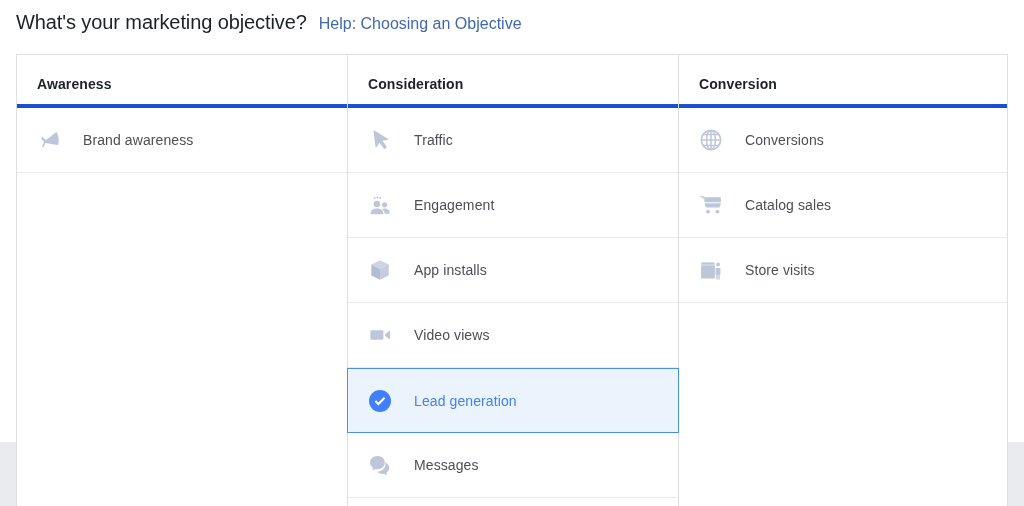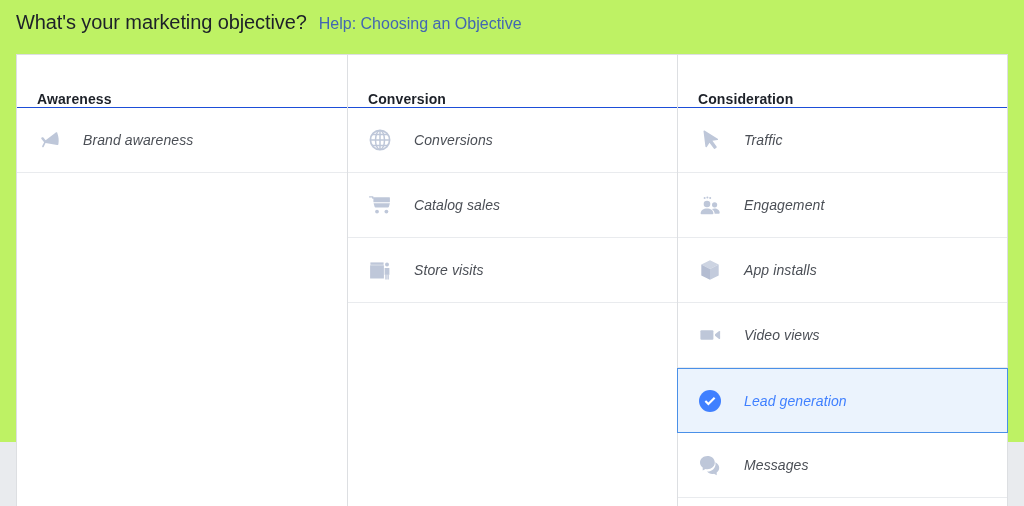--- a/index.html
+++ b/index.html
@@ -20,7 +20,7 @@
     position: relative;
     width: 1024px;
     height: 442px;
-    background: #bef264;
+    background: #ffffff;
   }
 
   

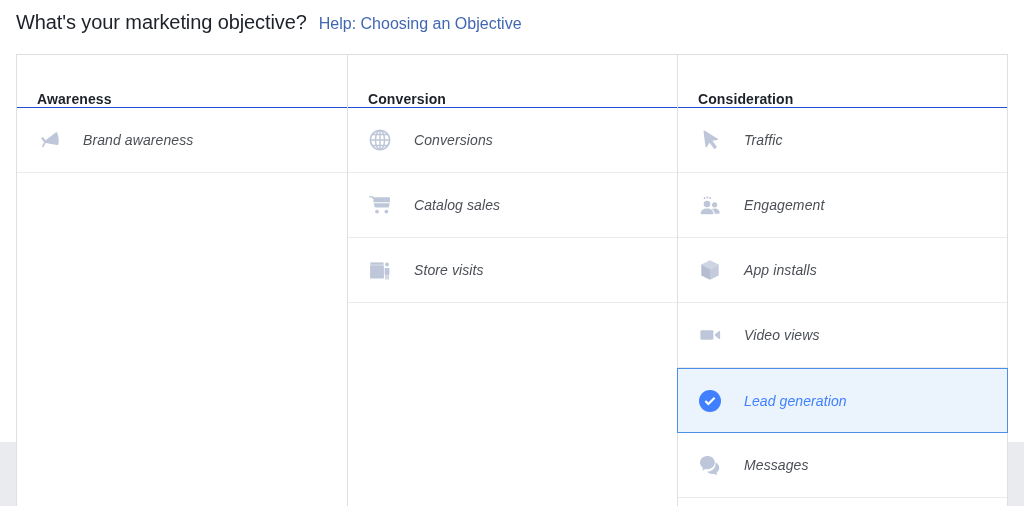--- a/index.html
+++ b/index.html
@@ -83,9 +83,9 @@
     height: 53px;
     flex: 0 0 53px;
     display: flex;
-    align-items: flex-end;
+    align-items: center;
     padding: 8px 0 0 20px;
-    border-bottom: 1px solid #1d4ed8;
+    border-bottom: 4px solid #1d4ed8;
     background: #ffffff;
   }
 

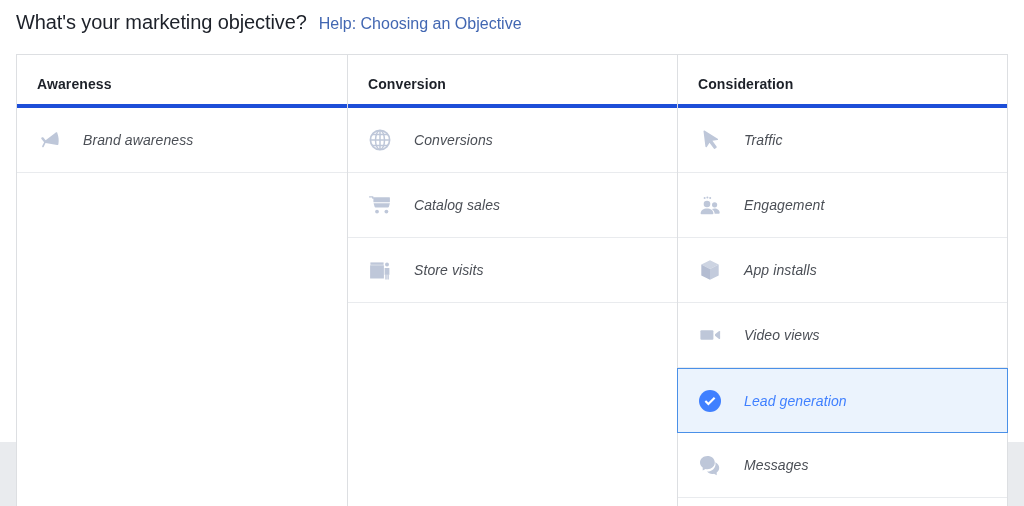--- a/index.html
+++ b/index.html
@@ -191,55 +191,6 @@
       </div>
     </div>
 
-    <div class="obj-col col-conversion">
-      <div class="col-header">
-        <span class="col-header-label">Conversion</span>
-      </div>
-      <div class="col-body">
-
-        <div class="obj-row">
-          <span class="row-icon">
-            <svg width="24" height="24" viewBox="0 0 24 24">
-              <circle cx="12" cy="12" r="9.6" fill="none" class="icon-gray-stroke" stroke-width="1.7"></circle>
-              <ellipse cx="12" cy="12" rx="4.5" ry="9.6" fill="none" class="icon-gray-stroke" stroke-width="1.5"></ellipse>
-              <path class="icon-gray-stroke" fill="none" stroke-width="1.5" d="M2.4 12h19.2M3.9 6.6h16.2M3.9 17.4h16.2"></path>
-              <path class="icon-gray-stroke" fill="none" stroke-width="1.5" d="M12 2.4v19.2"></path>
-            </svg>
-          </span>
-          <span class="row-label">Conversions</span>
-        </div>
-
-        <div class="obj-row">
-          <span class="row-icon">
-            <svg width="24" height="24" viewBox="0 0 24 24">
-              <rect class="icon-gray" x="5.4" y="4.3" width="16.5" height="5" rx="0.5"></rect>
-              <path class="icon-gray" d="M1.6 3.2h3.1c.4 0 .7.2.8.6l.5 2h-1.7l-.3-1.2H1.6c-.4 0-.7-.3-.7-.7s.3-.7.7-.7z"></path>
-              <path class="icon-gray" d="M5.6 10.3h16.3l-1 3.5c-.1.4-.5.7-.9.7H7.6c-.5 0-.9-.3-1-.8z"></path>
-              <circle class="icon-gray" cx="9" cy="18.6" r="1.9"></circle>
-              <circle class="icon-gray" cx="18.4" cy="18.6" r="1.9"></circle>
-            </svg>
-          </span>
-          <span class="row-label">Catalog sales</span>
-        </div>
-
-        <div class="obj-row">
-          <span class="row-icon">
-            <svg width="24" height="24" viewBox="0 0 24 24">
-              <path class="icon-gray" d="M2.4 4.4h13.2v2.4H2.4z"></path>
-              <path class="icon-gray" d="M2.9 8h12.2v11.8H2.9z" fill="none" stroke="#bec7d9" stroke-width="1.6"></path>
-              <path class="icon-gray" d="M5.3 10.6h4.3v3.4H5.3zM5.3 15.8h7.3v1.5H5.3z"></path>
-              <circle class="icon-gray" cx="19" cy="6.6" r="2"></circle>
-              <path class="icon-gray" d="M16.6 10h4.8v6.8h-4.8z"></path>
-              <path class="icon-gray" d="M17.3 16.4h1.4v5h-1.4zM19.4 16.4h1.4v5h-1.4z"></path>
-            </svg>
-          </span>
-          <span class="row-label">Store visits</span>
-        </div>
-
-        <div class="col-filler"></div>
-      </div>
-    </div>
-
     <div class="obj-col col-consideration">
       <div class="col-header">
         <span class="col-header-label">Consideration</span>
@@ -314,6 +265,55 @@
       </div>
     </div>
 
+    <div class="obj-col col-conversion">
+      <div class="col-header">
+        <span class="col-header-label">Conversion</span>
+      </div>
+      <div class="col-body">
+
+        <div class="obj-row">
+          <span class="row-icon">
+            <svg width="24" height="24" viewBox="0 0 24 24">
+              <circle cx="12" cy="12" r="9.6" fill="none" class="icon-gray-stroke" stroke-width="1.7"></circle>
+              <ellipse cx="12" cy="12" rx="4.5" ry="9.6" fill="none" class="icon-gray-stroke" stroke-width="1.5"></ellipse>
+              <path class="icon-gray-stroke" fill="none" stroke-width="1.5" d="M2.4 12h19.2M3.9 6.6h16.2M3.9 17.4h16.2"></path>
+              <path class="icon-gray-stroke" fill="none" stroke-width="1.5" d="M12 2.4v19.2"></path>
+            </svg>
+          </span>
+          <span class="row-label">Conversions</span>
+        </div>
+
+        <div class="obj-row">
+          <span class="row-icon">
+            <svg width="24" height="24" viewBox="0 0 24 24">
+              <rect class="icon-gray" x="5.4" y="4.3" width="16.5" height="5" rx="0.5"></rect>
+              <path class="icon-gray" d="M1.6 3.2h3.1c.4 0 .7.2.8.6l.5 2h-1.7l-.3-1.2H1.6c-.4 0-.7-.3-.7-.7s.3-.7.7-.7z"></path>
+              <path class="icon-gray" d="M5.6 10.3h16.3l-1 3.5c-.1.4-.5.7-.9.7H7.6c-.5 0-.9-.3-1-.8z"></path>
+              <circle class="icon-gray" cx="9" cy="18.6" r="1.9"></circle>
+              <circle class="icon-gray" cx="18.4" cy="18.6" r="1.9"></circle>
+            </svg>
+          </span>
+          <span class="row-label">Catalog sales</span>
+        </div>
+
+        <div class="obj-row">
+          <span class="row-icon">
+            <svg width="24" height="24" viewBox="0 0 24 24">
+              <path class="icon-gray" d="M2.4 4.4h13.2v2.4H2.4z"></path>
+              <path class="icon-gray" d="M2.9 8h12.2v11.8H2.9z" fill="none" stroke="#bec7d9" stroke-width="1.6"></path>
+              <path class="icon-gray" d="M5.3 10.6h4.3v3.4H5.3zM5.3 15.8h7.3v1.5H5.3z"></path>
+              <circle class="icon-gray" cx="19" cy="6.6" r="2"></circle>
+              <path class="icon-gray" d="M16.6 10h4.8v6.8h-4.8z"></path>
+              <path class="icon-gray" d="M17.3 16.4h1.4v5h-1.4zM19.4 16.4h1.4v5h-1.4z"></path>
+            </svg>
+          </span>
+          <span class="row-label">Store visits</span>
+        </div>
+
+        <div class="col-filler"></div>
+      </div>
+    </div>
+
   </div>
 </div>
 

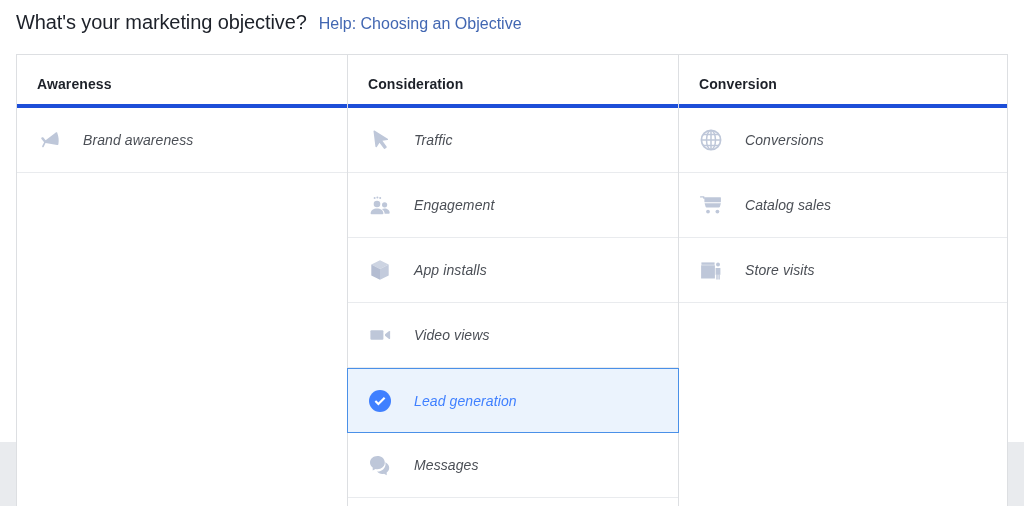--- a/index.html
+++ b/index.html
@@ -142,7 +142,6 @@
     color: #4b4f56;
     letter-spacing: 0.1px;
     line-height: 18px;
-    font-style: italic;
   }
 
   .obj-row.selected .row-label {

